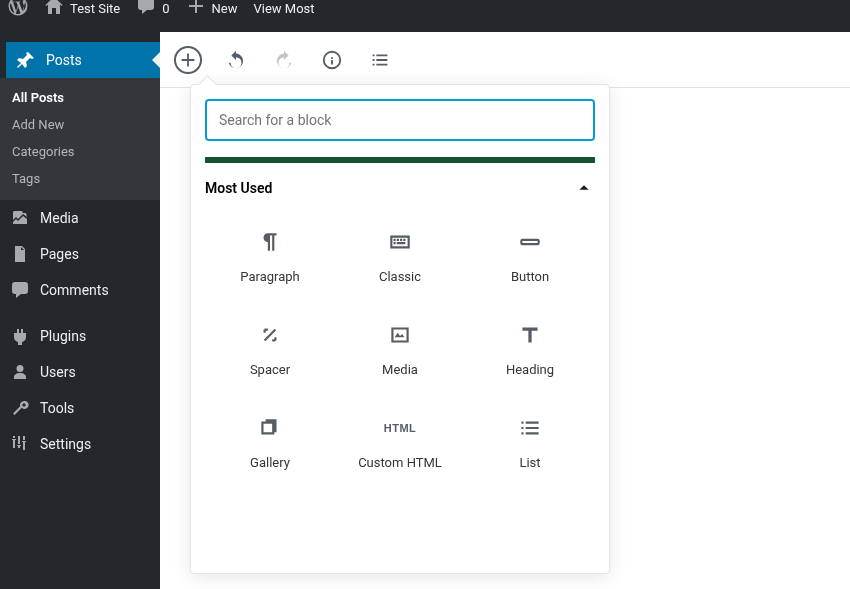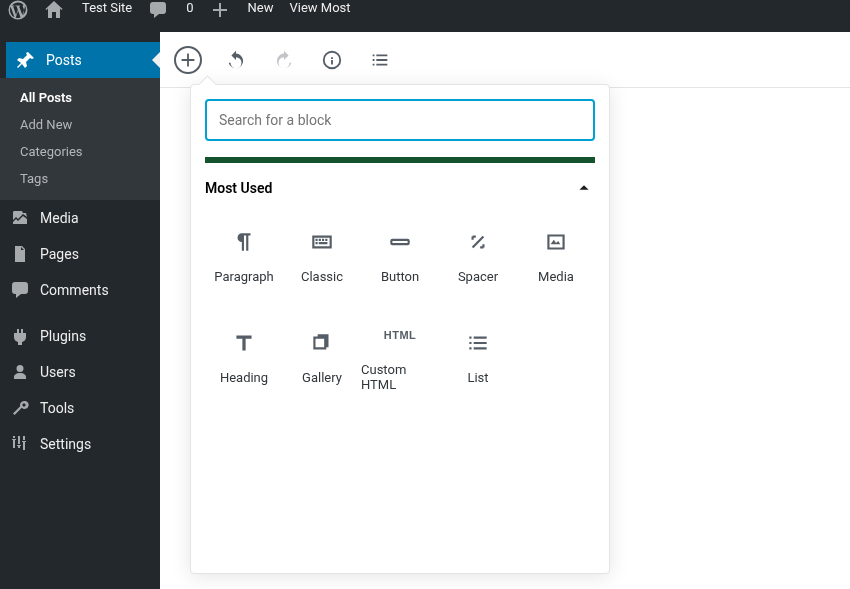--- a/index.html
+++ b/index.html
@@ -7,7 +7,7 @@
 
 
 .adminbar { height: 32px; background: #23282d; color: #eee; display: flex; align-items: center; font-size: 13px; }
-.adminbar-item { display: flex; align-items: flex-start; padding: 0 8px; height: 32px; cursor: pointer; gap: 18px; }
+.adminbar-item { display: flex; align-items: flex-end; padding: 16px 8px; height: 32px; cursor: pointer; gap: 6px; }
 .adminbar svg { width: 20px; height: 20px; fill: #a7aaad; }
 
 

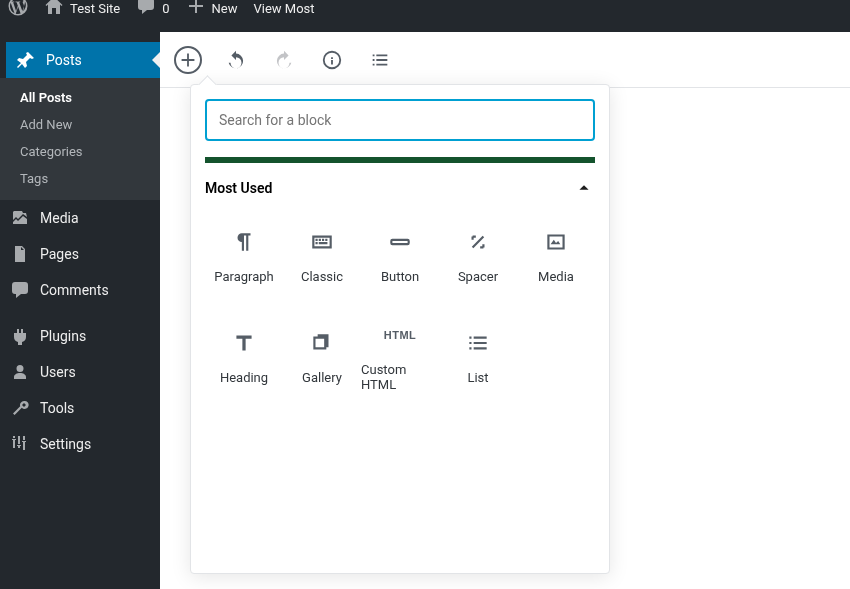--- a/index.html
+++ b/index.html
@@ -18,7 +18,7 @@
 .side-item svg { width: 20px; height: 20px; fill: #a7aaad; }
 .side-item.current svg { fill: #fff; }
 .side-sub { background: #32373c; padding: 6px 0 8px; font-size: 13px; }
-.side-sub div { padding: 6px 20px; color: #b3b7bb; cursor: pointer; }
+.side-sub div { padding: 6px 12px; color: #b3b7bb; cursor: pointer; }
 .side-sub div.cur { color: #fff; font-weight: 600; }
 .side-gap { height: 10px; }
 

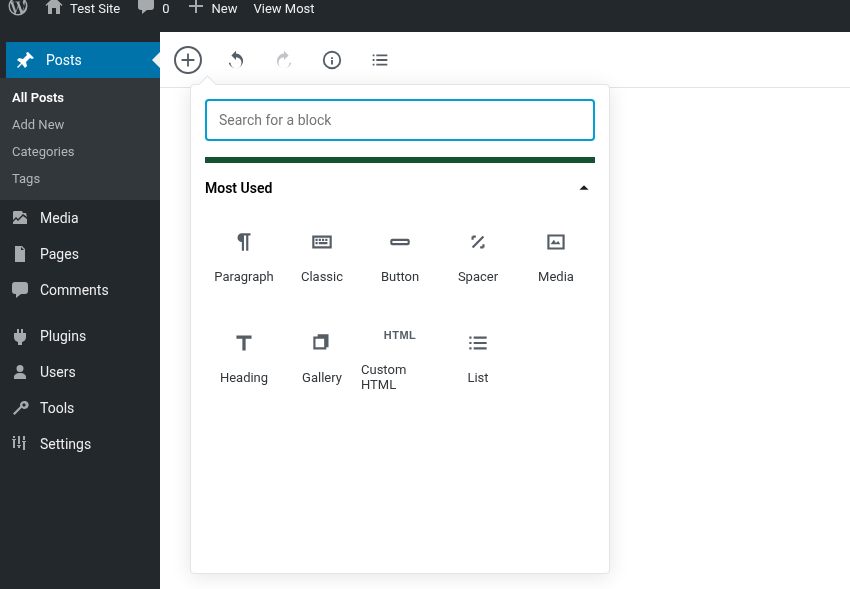--- a/index.html
+++ b/index.html
@@ -43,7 +43,7 @@
 .pop-sect { border-top: 6px solid #14532d; padding-top: 10px; margin-top: 6px; }
 .pop-head { display: flex; justify-content: space-between; align-items: center; font-weight: 600; font-size: 14px; padding: 4px 0 10px; cursor: pointer; }
 .pop-head svg { width: 22px; height: 22px; fill: #1e1e1e; }
-.grid { display: grid; grid-template-columns: repeat(5, 1fr); gap: 0; }
+.grid { display: grid; grid-template-columns: repeat(3, 1fr); gap: 0; }
 .blk { display: flex; flex-direction: column; align-items: center; justify-content: center; padding: 20px 0 18px; cursor: pointer; border-radius: 4px; font-size: 13px; color: #32373c; }
 .blk svg { width: 26px; height: 26px; fill: #555d66; margin-bottom: 14px; }
 .blk .lbl-html { font-family: "Arial Black", sans-serif; font-size: 11px; font-weight: 900; letter-spacing: .5px; color: #555d66; margin-bottom: 14px; height: 26px; display: flex; align-items: center; }

